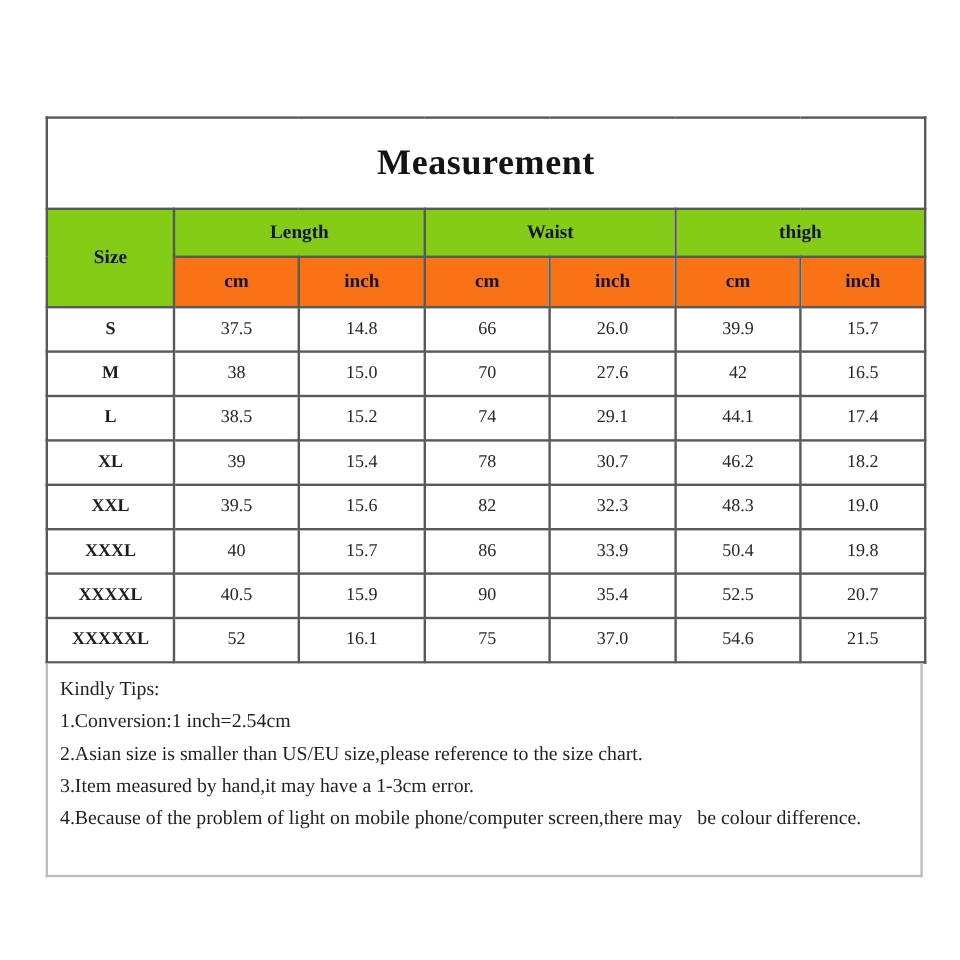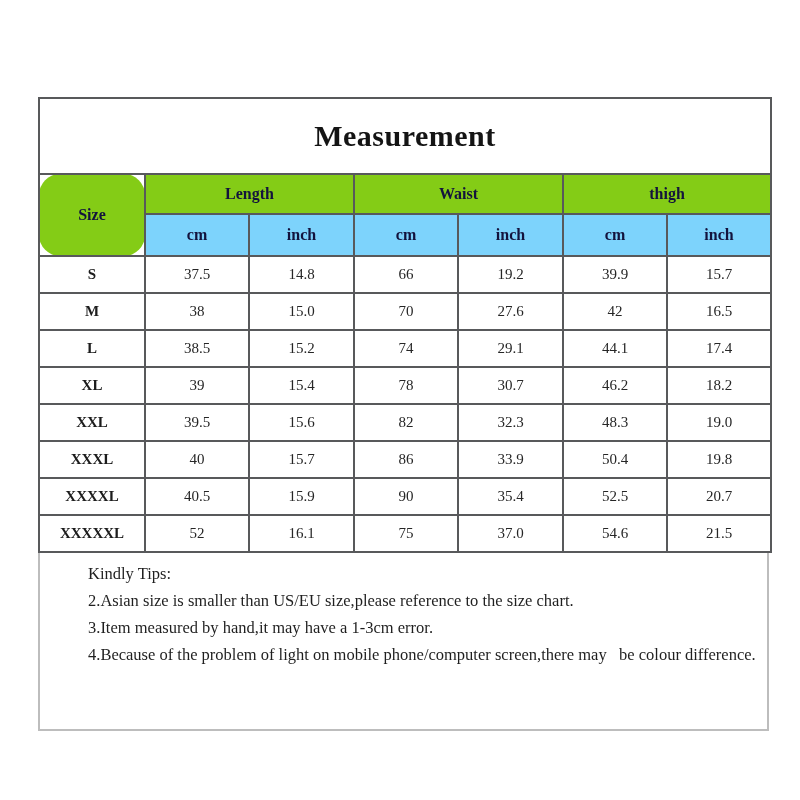--- a/index.html
+++ b/index.html
@@ -61,7 +61,6 @@
     font-size: 16px;
     font-weight: bold;
     color: #13133d;
-    border-radius: 21px;
   }
   tr.data-row td {
     height: 35px;

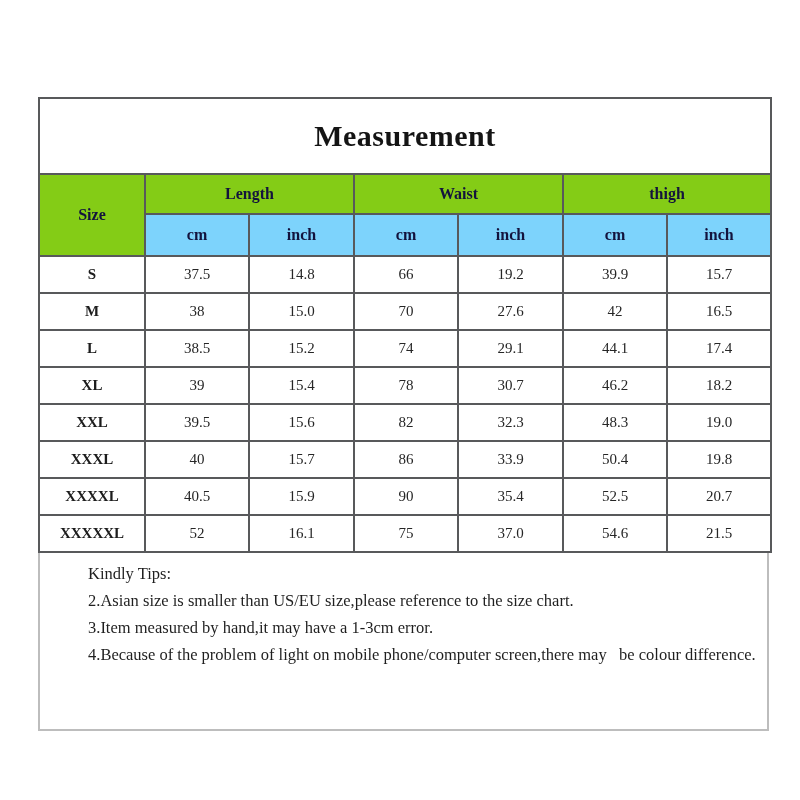--- a/index.html
+++ b/index.html
@@ -51,7 +51,7 @@
   }
   tr.unit-row td {
     height: 40px;
-    background: #7dd3fc;
+    background: #f97316;
     font-size: 16px;
     font-weight: bold;
     color: #13133d;

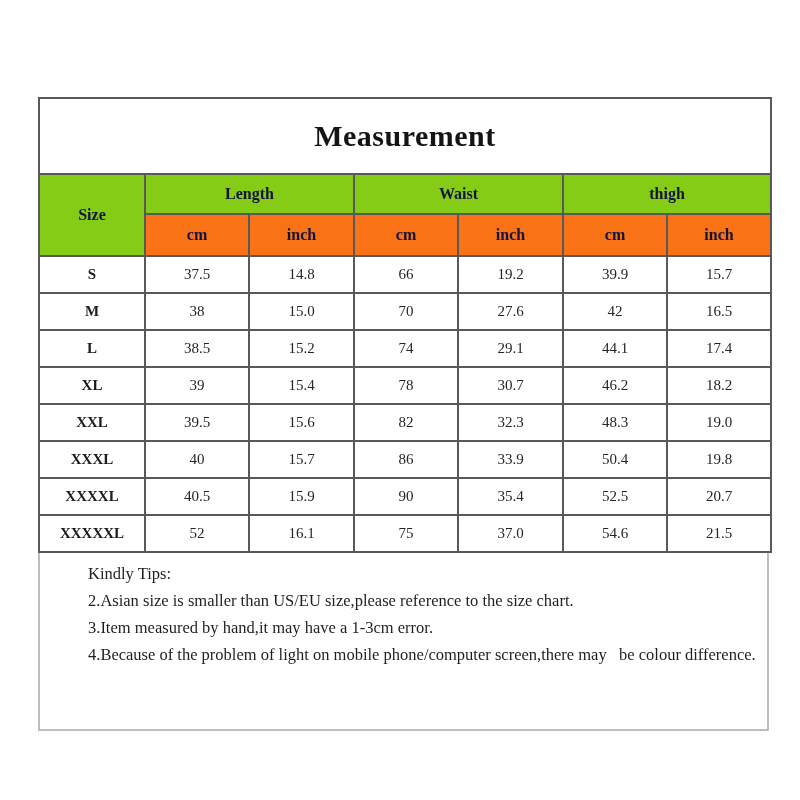--- a/index.html
+++ b/index.html
@@ -129,7 +129,7 @@
           <td>37.5</td>
           <td>14.8</td>
           <td>66</td>
-          <td>19.2</td>
+          <td>26.0</td>
           <td>39.9</td>
           <td>15.7</td>
         </tr>

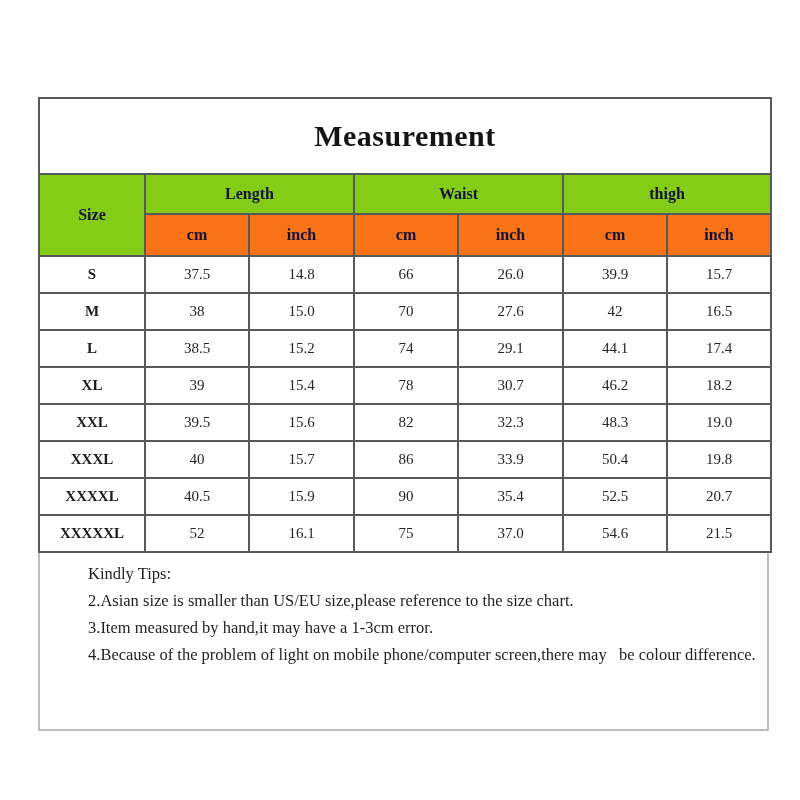--- a/index.html
+++ b/index.html
@@ -86,7 +86,6 @@
     line-height: 27px;
     color: #1f1f1f;
     white-space: pre-wrap;
-    margin-left: 38px;
   }
 </style>
 </head>

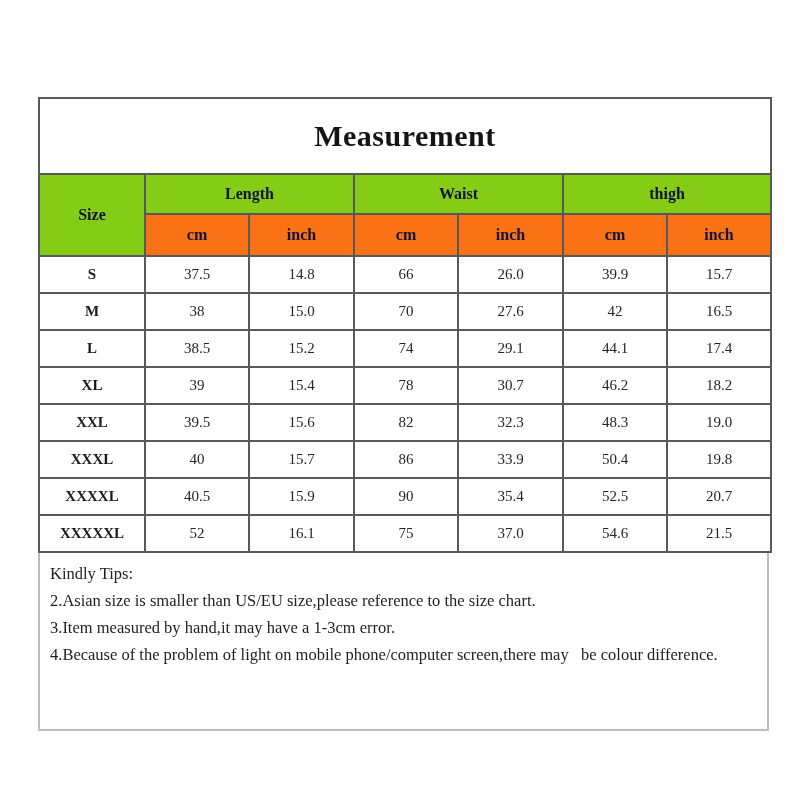--- a/index.html
+++ b/index.html
@@ -200,6 +200,7 @@
 
     <div class="tips-box">
       <div class="tip-line">Kindly Tips:</div>
+      <div class="tip-line">1.Conversion:1 inch=2.54cm</div>
       <div class="tip-line">2.Asian size is smaller than US/EU size,please reference to the size chart.</div>
       <div class="tip-line">3.Item measured by hand,it may have a 1-3cm error.</div>
       <div class="tip-line">4.Because of the problem of light on mobile phone/computer screen,there may   be colour difference.</div>

